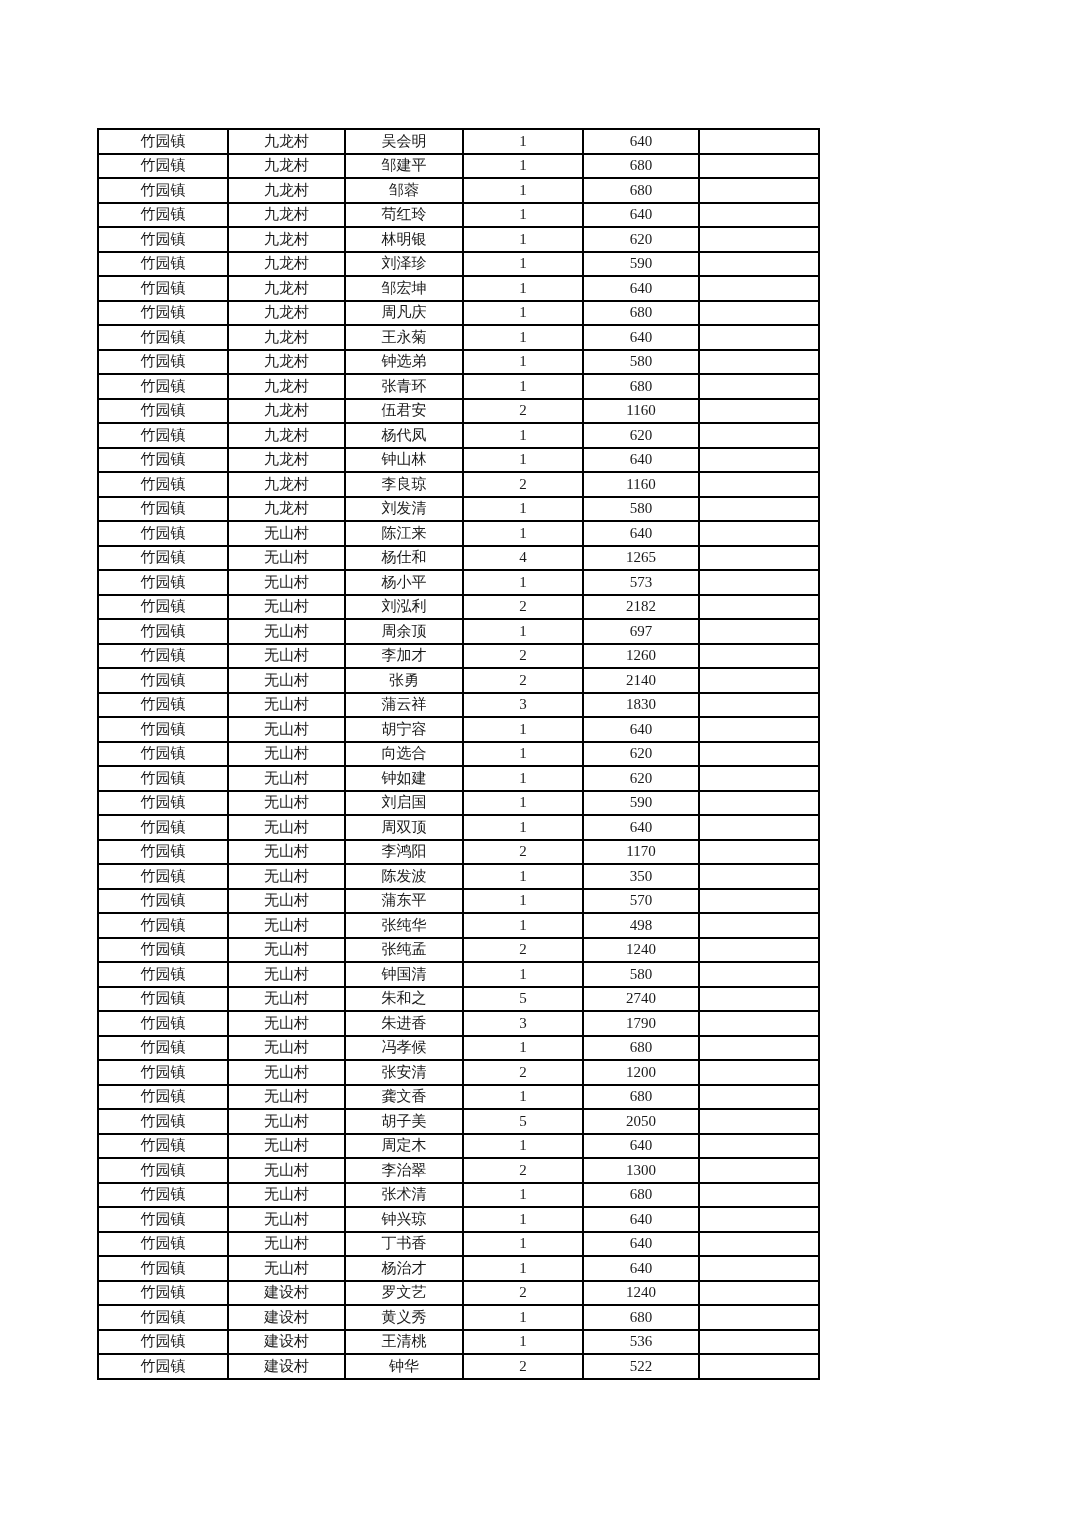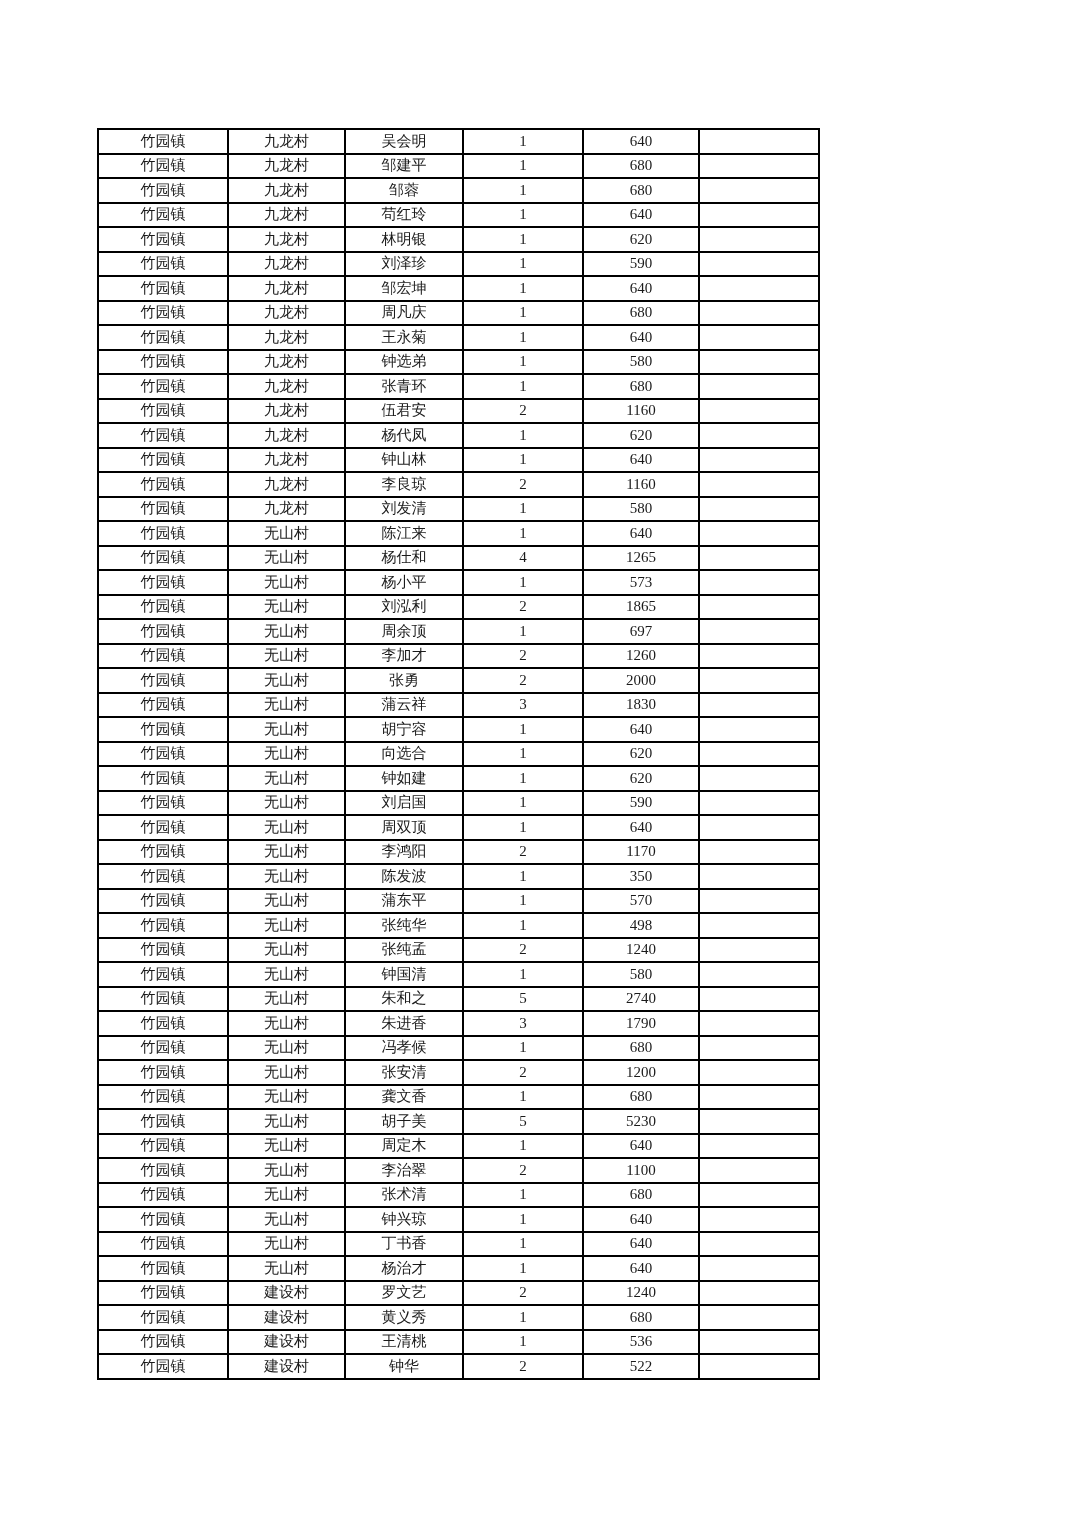--- a/index.html
+++ b/index.html
@@ -207,7 +207,7 @@
           <td>无山村</td>
           <td>刘泓利</td>
           <td>2</td>
-          <td>1865</td>
+          <td>2182</td>
           <td></td>
         </tr>
         <tr>

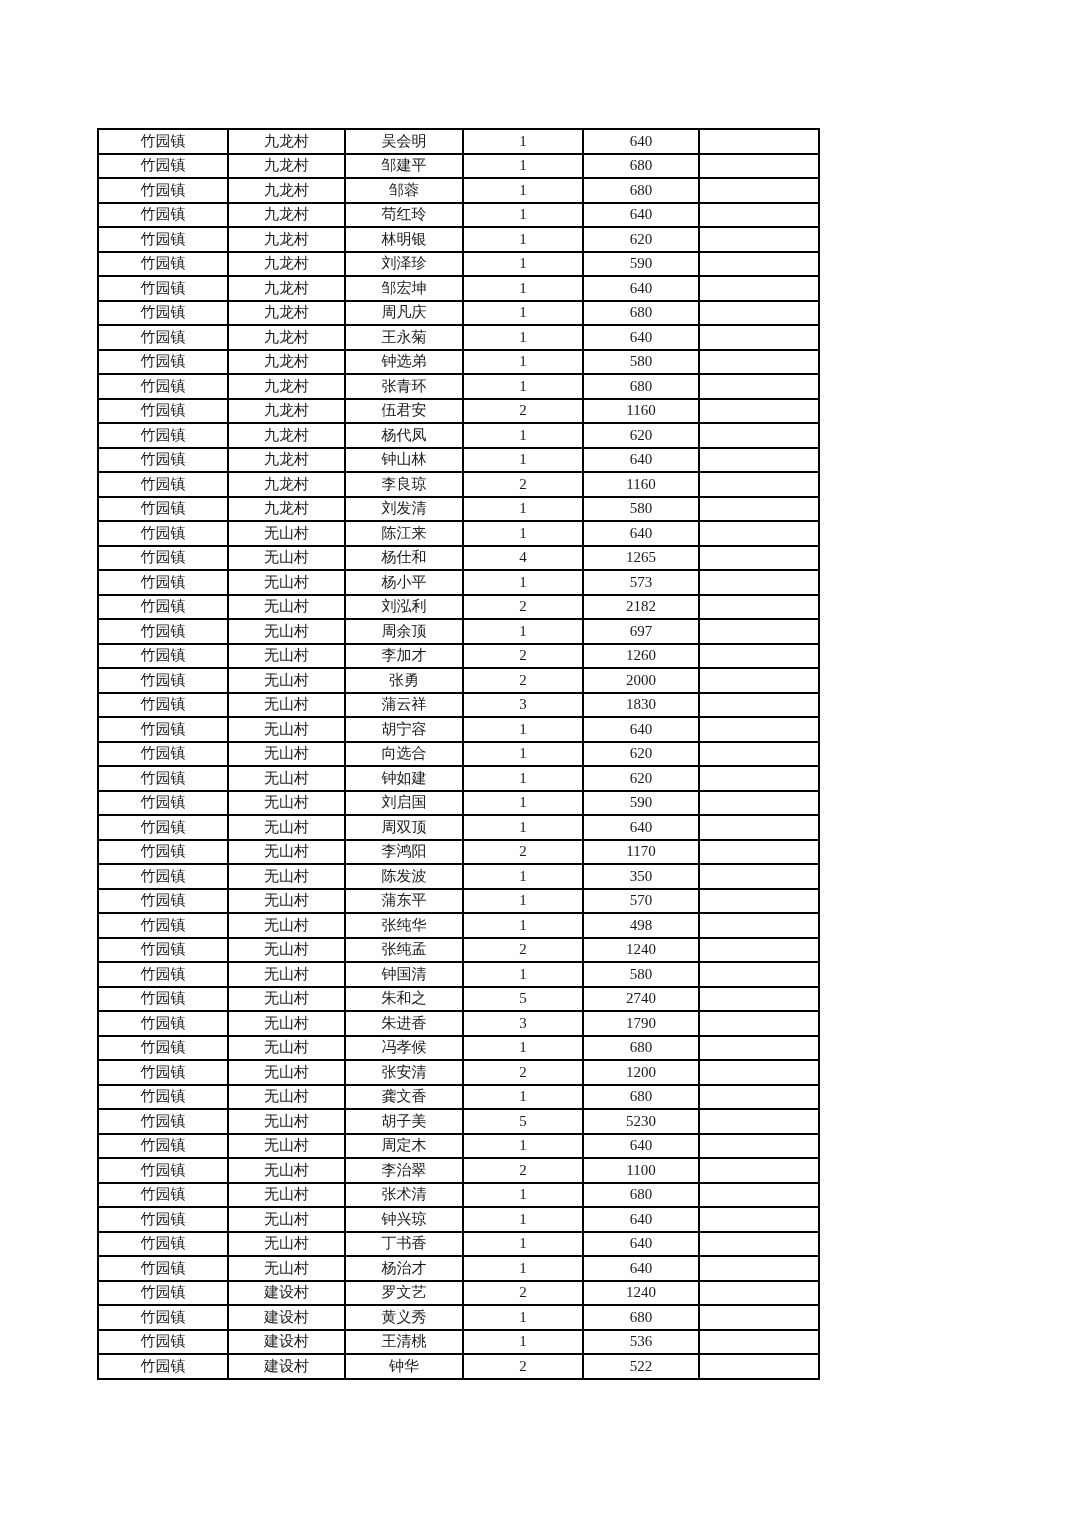--- a/index.html
+++ b/index.html
@@ -231,7 +231,7 @@
           <td>无山村</td>
           <td>张勇</td>
           <td>2</td>
-          <td>2000</td>
+          <td>2140</td>
           <td></td>
         </tr>
         <tr>

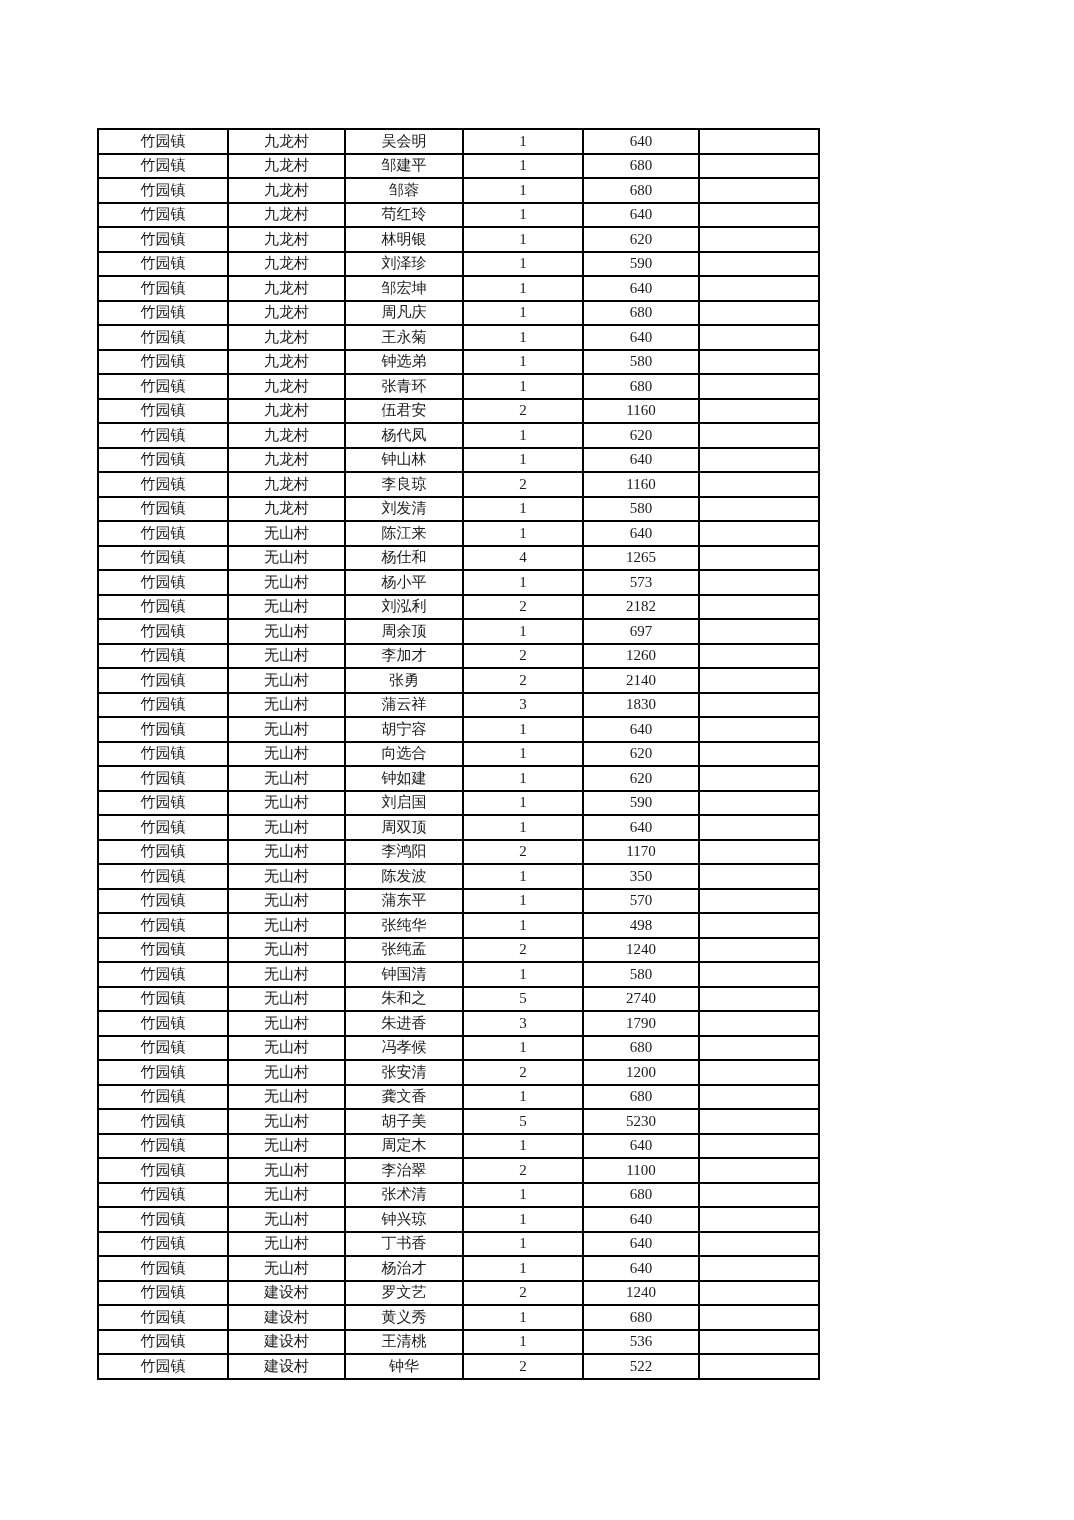--- a/index.html
+++ b/index.html
@@ -375,7 +375,7 @@
           <td>无山村</td>
           <td>胡子美</td>
           <td>5</td>
-          <td>5230</td>
+          <td>2050</td>
           <td></td>
         </tr>
         <tr>

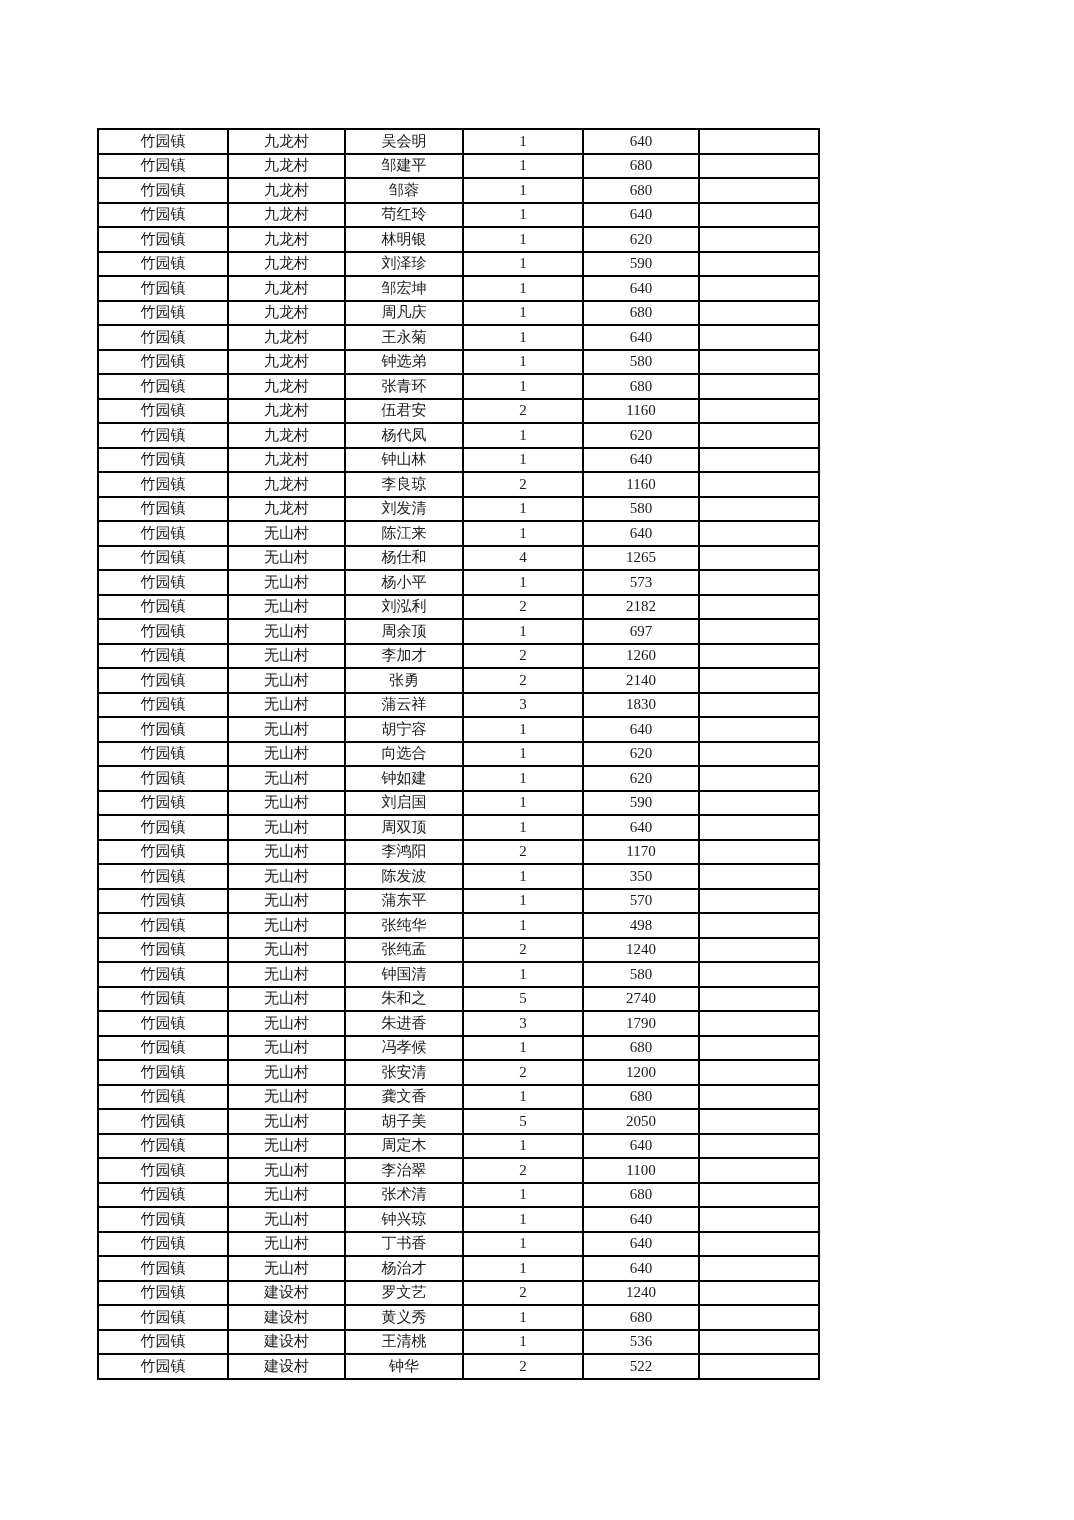--- a/index.html
+++ b/index.html
@@ -391,7 +391,7 @@
           <td>无山村</td>
           <td>李治翠</td>
           <td>2</td>
-          <td>1100</td>
+          <td>1300</td>
           <td></td>
         </tr>
         <tr>

